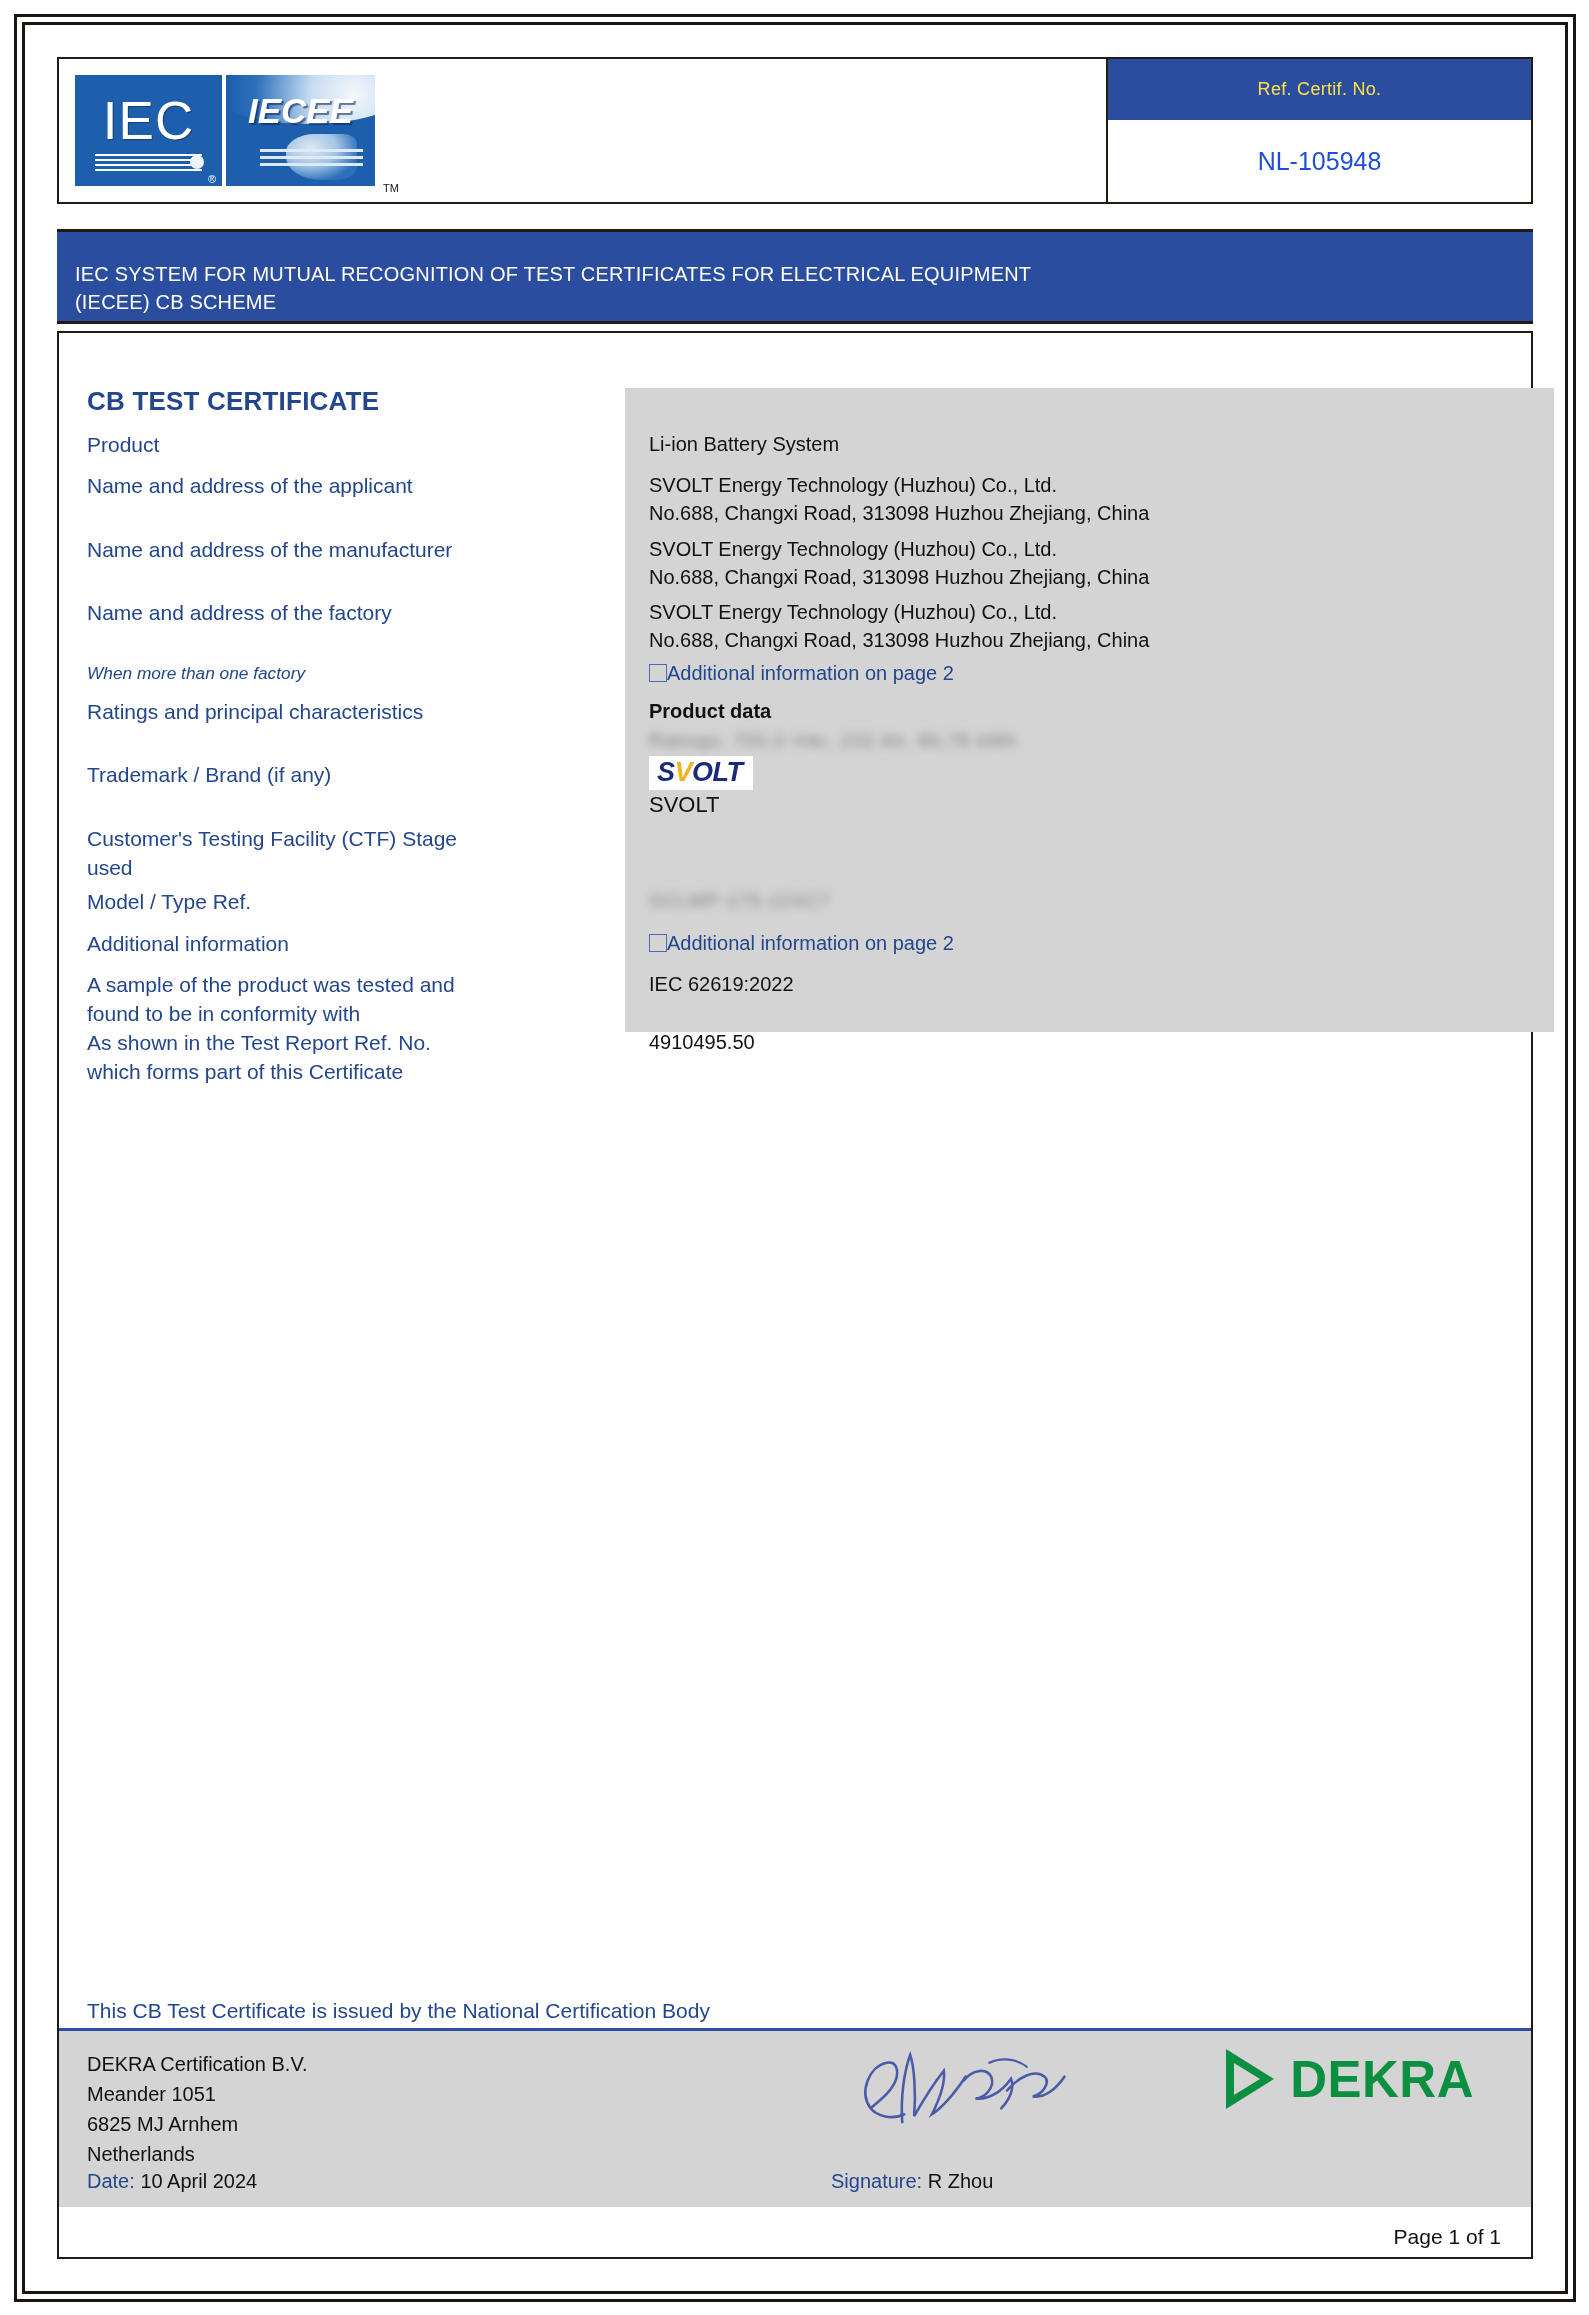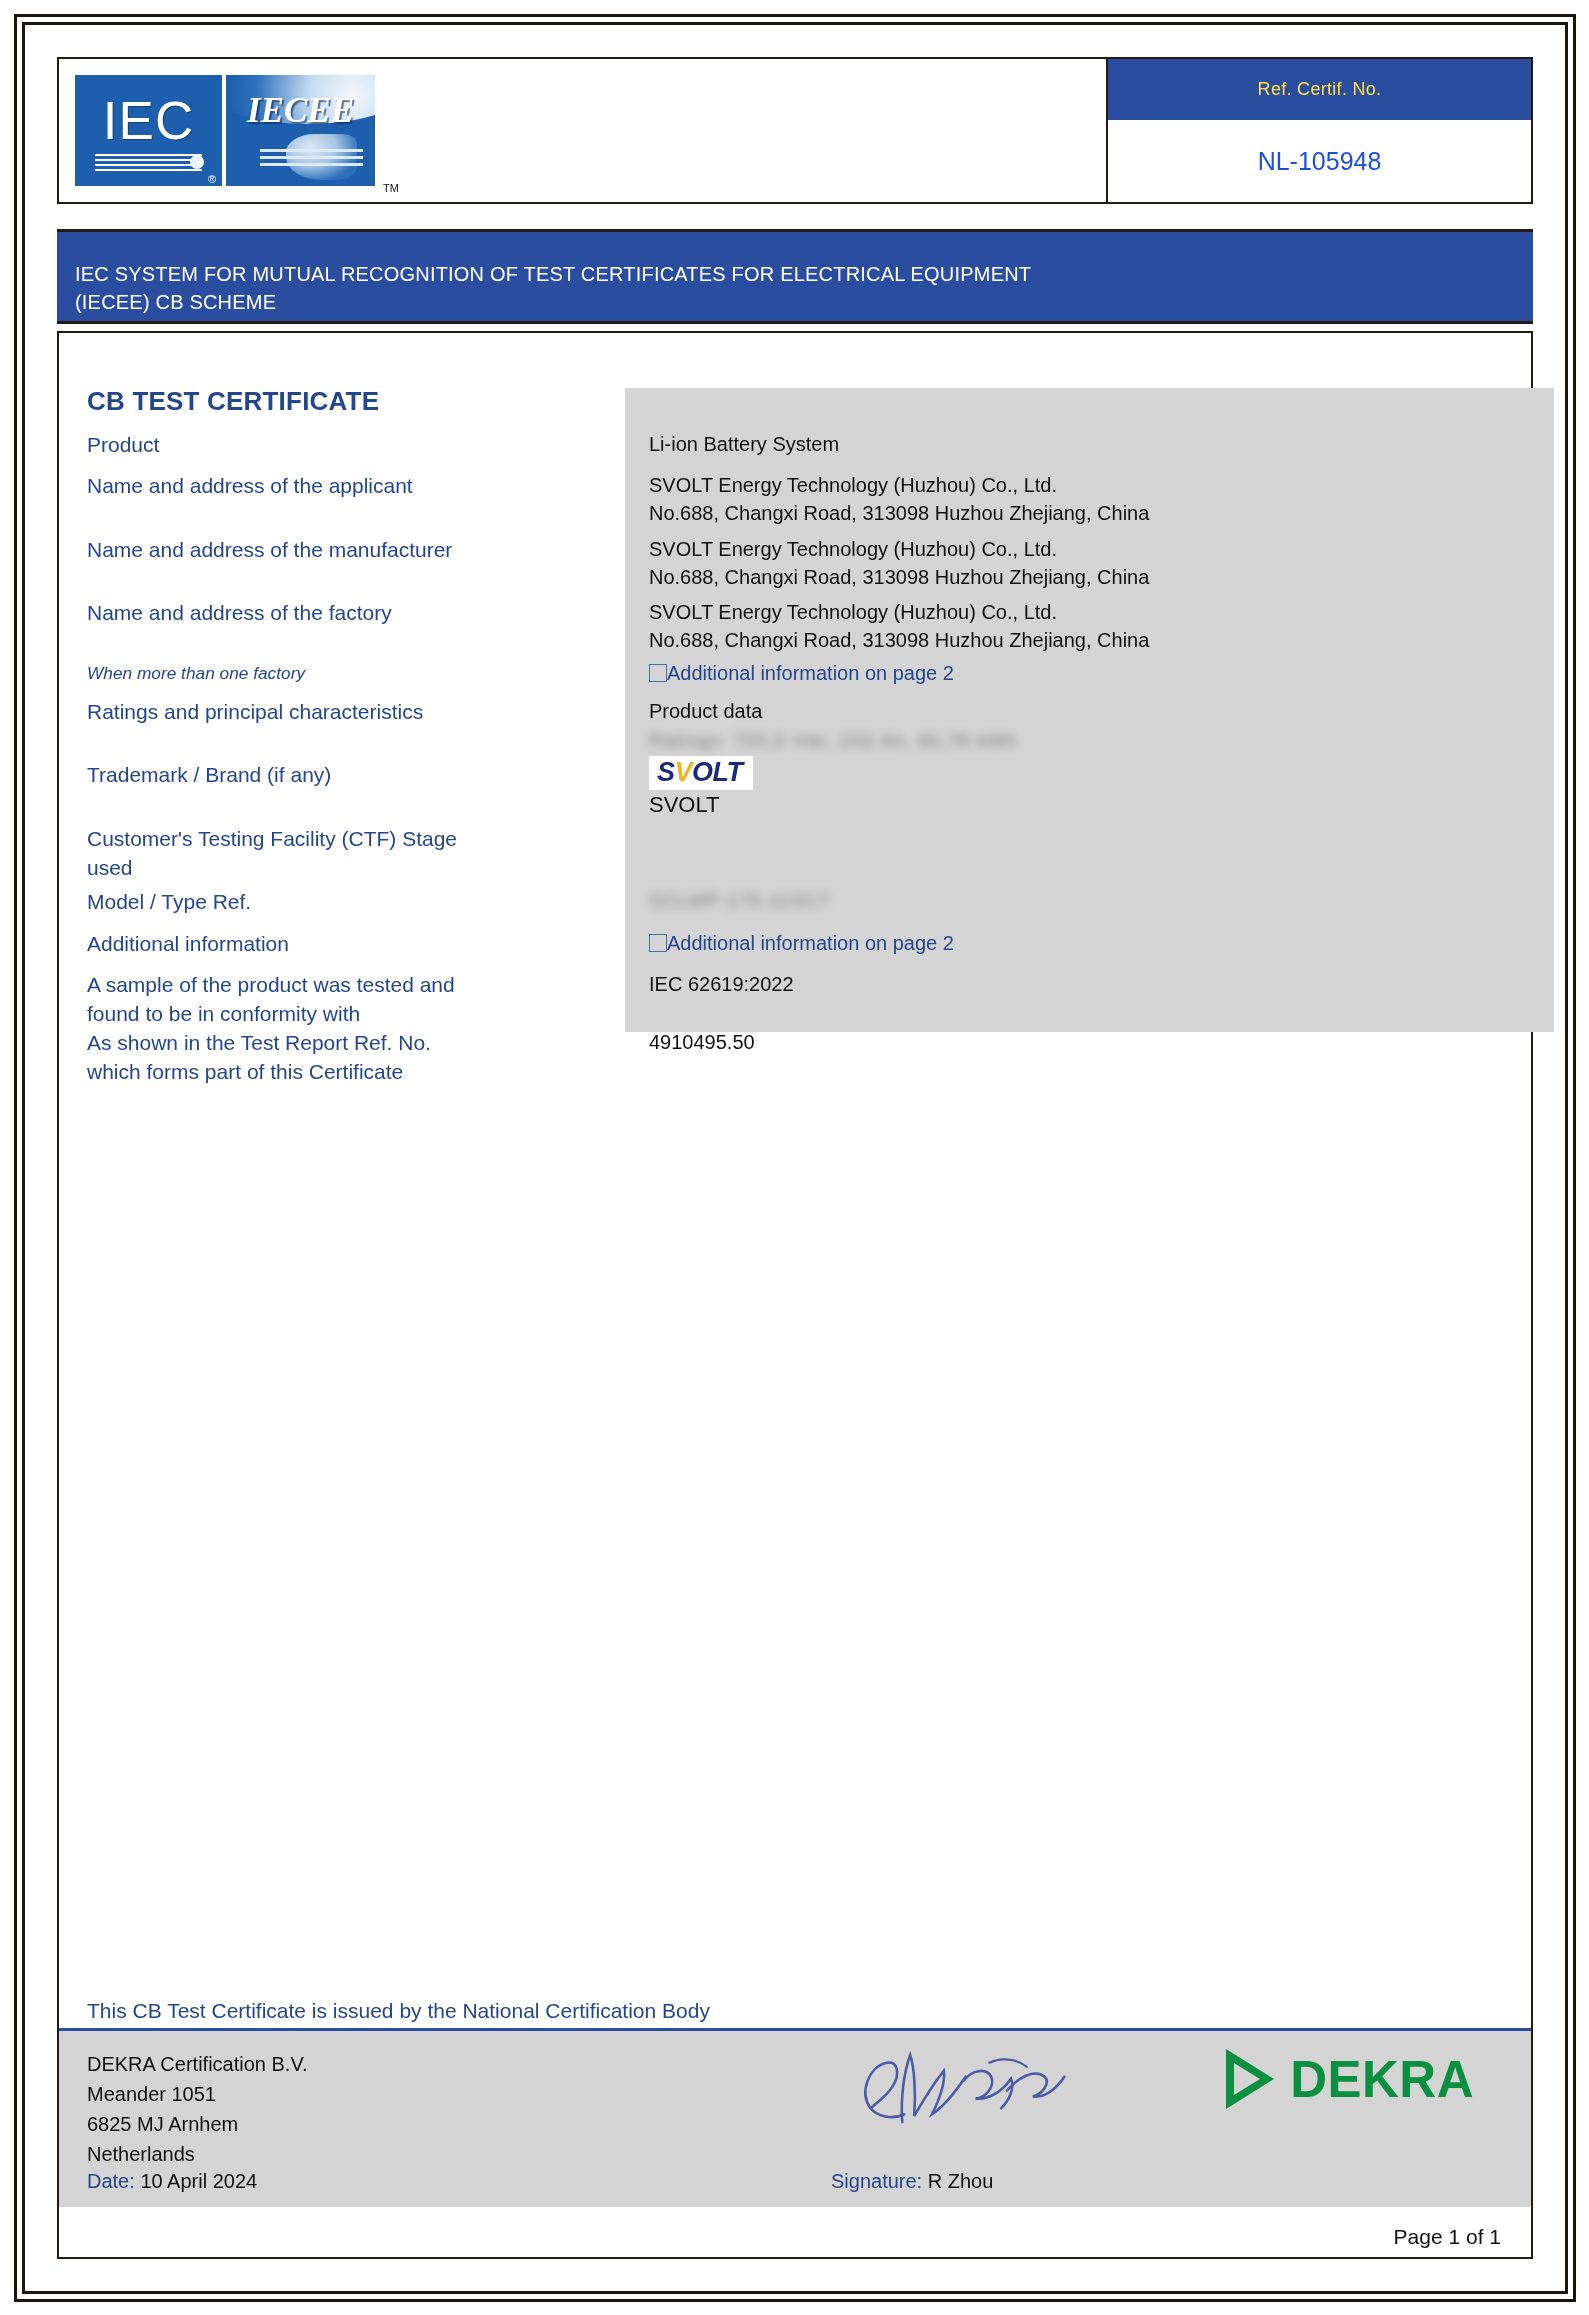--- a/index.html
+++ b/index.html
@@ -166,7 +166,6 @@
     letter-spacing: 0px;
     margin-top: 16px;
     text-shadow: 2px 2px 1px rgba(10,40,90,.6);
-    font-family: Liberation Serif, serif;
   }
   .iecee-lines {
     position: absolute;

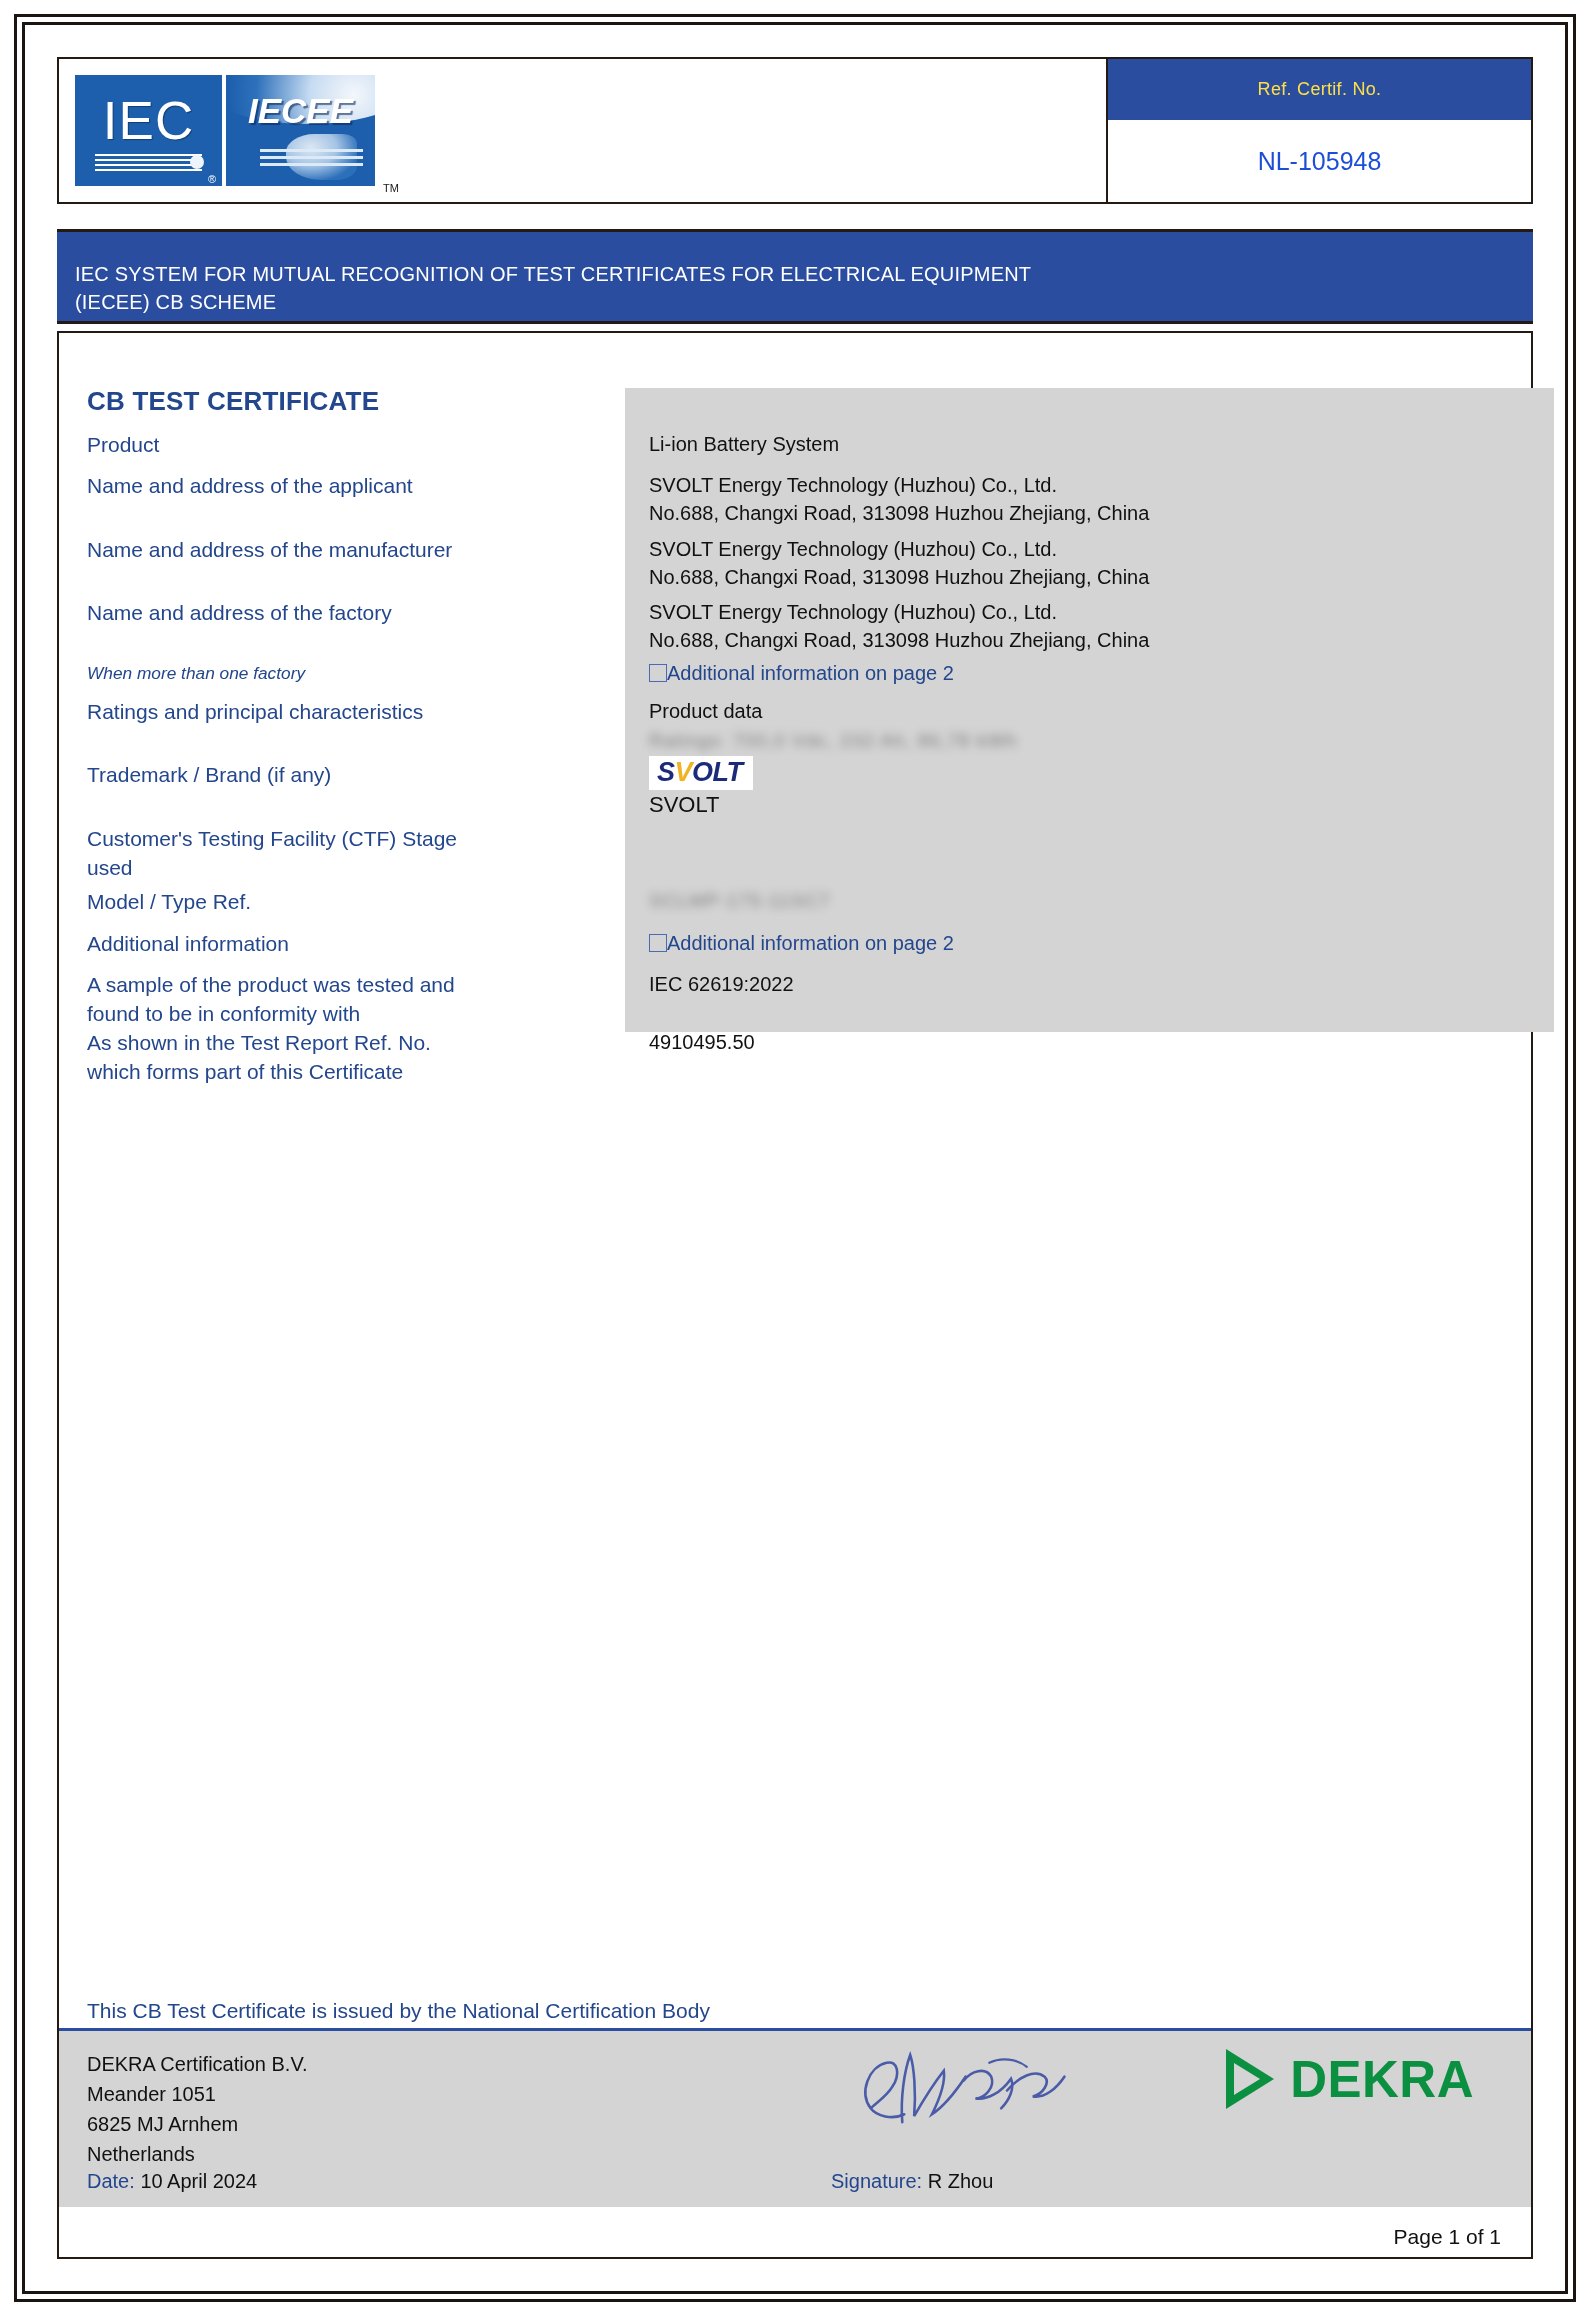--- a/index.html
+++ b/index.html
@@ -281,7 +281,7 @@
     color: #23468c;
   }
   .value-row.bold {
-    font-weight: normal;
+    font-weight: bold;
   }
 
   .checkbox-line {

